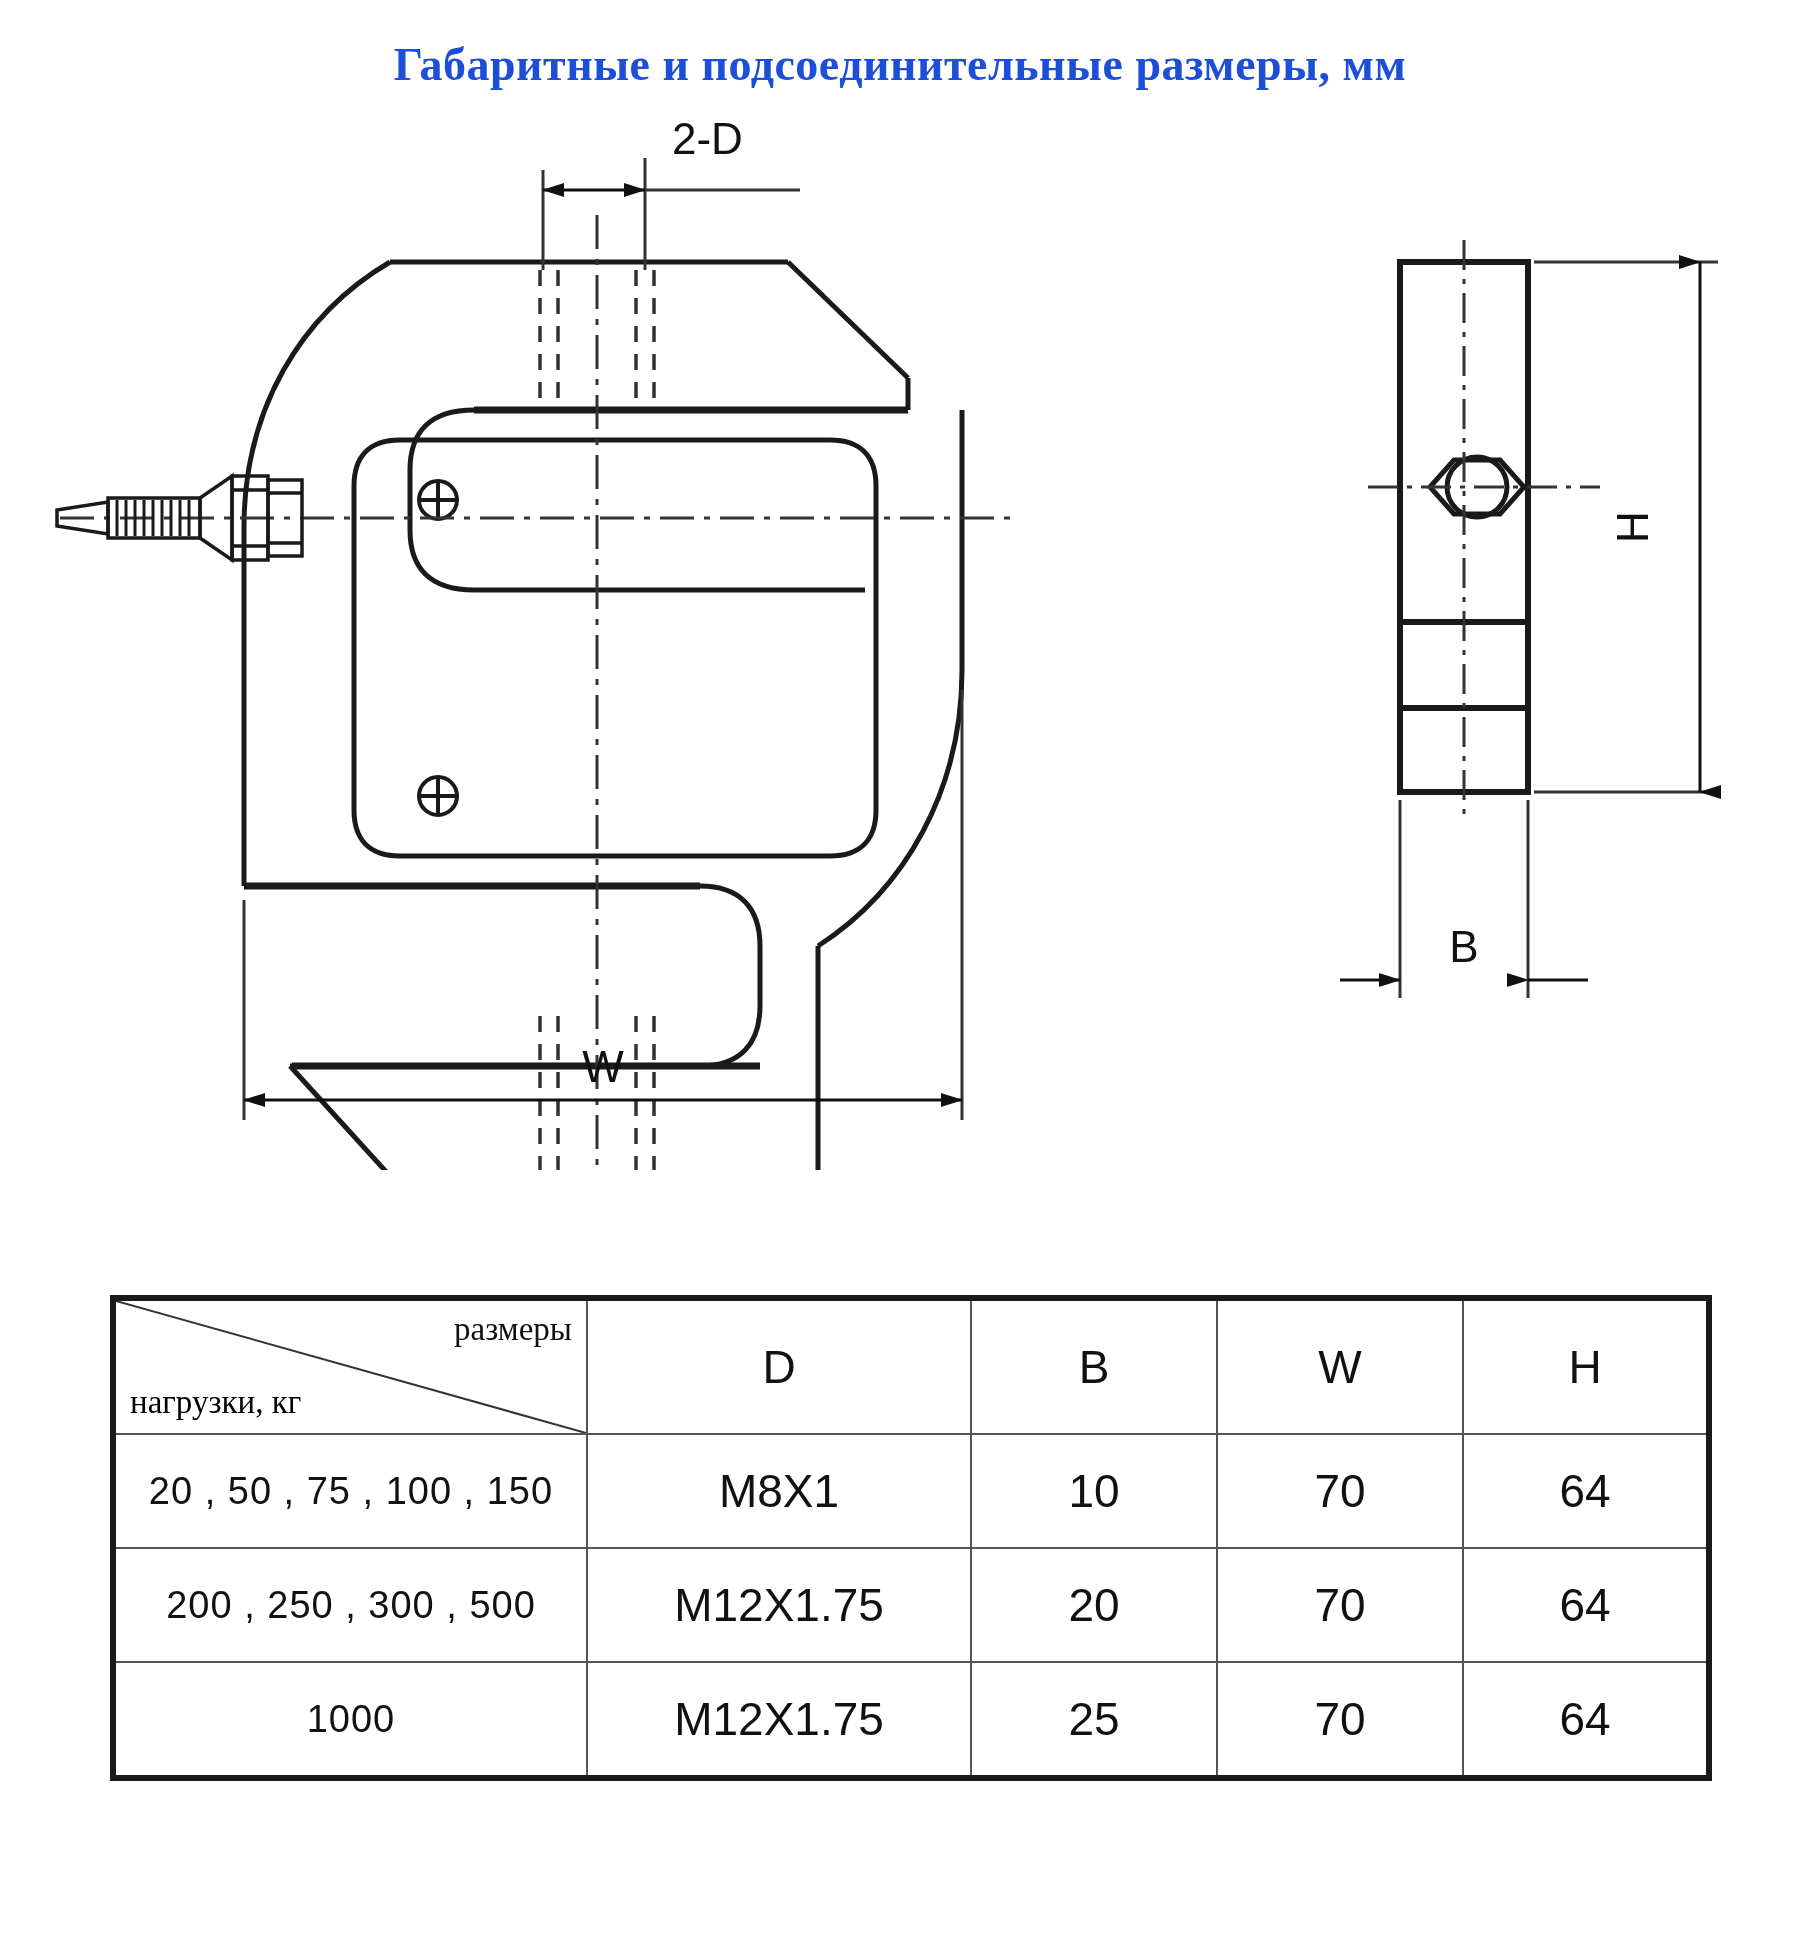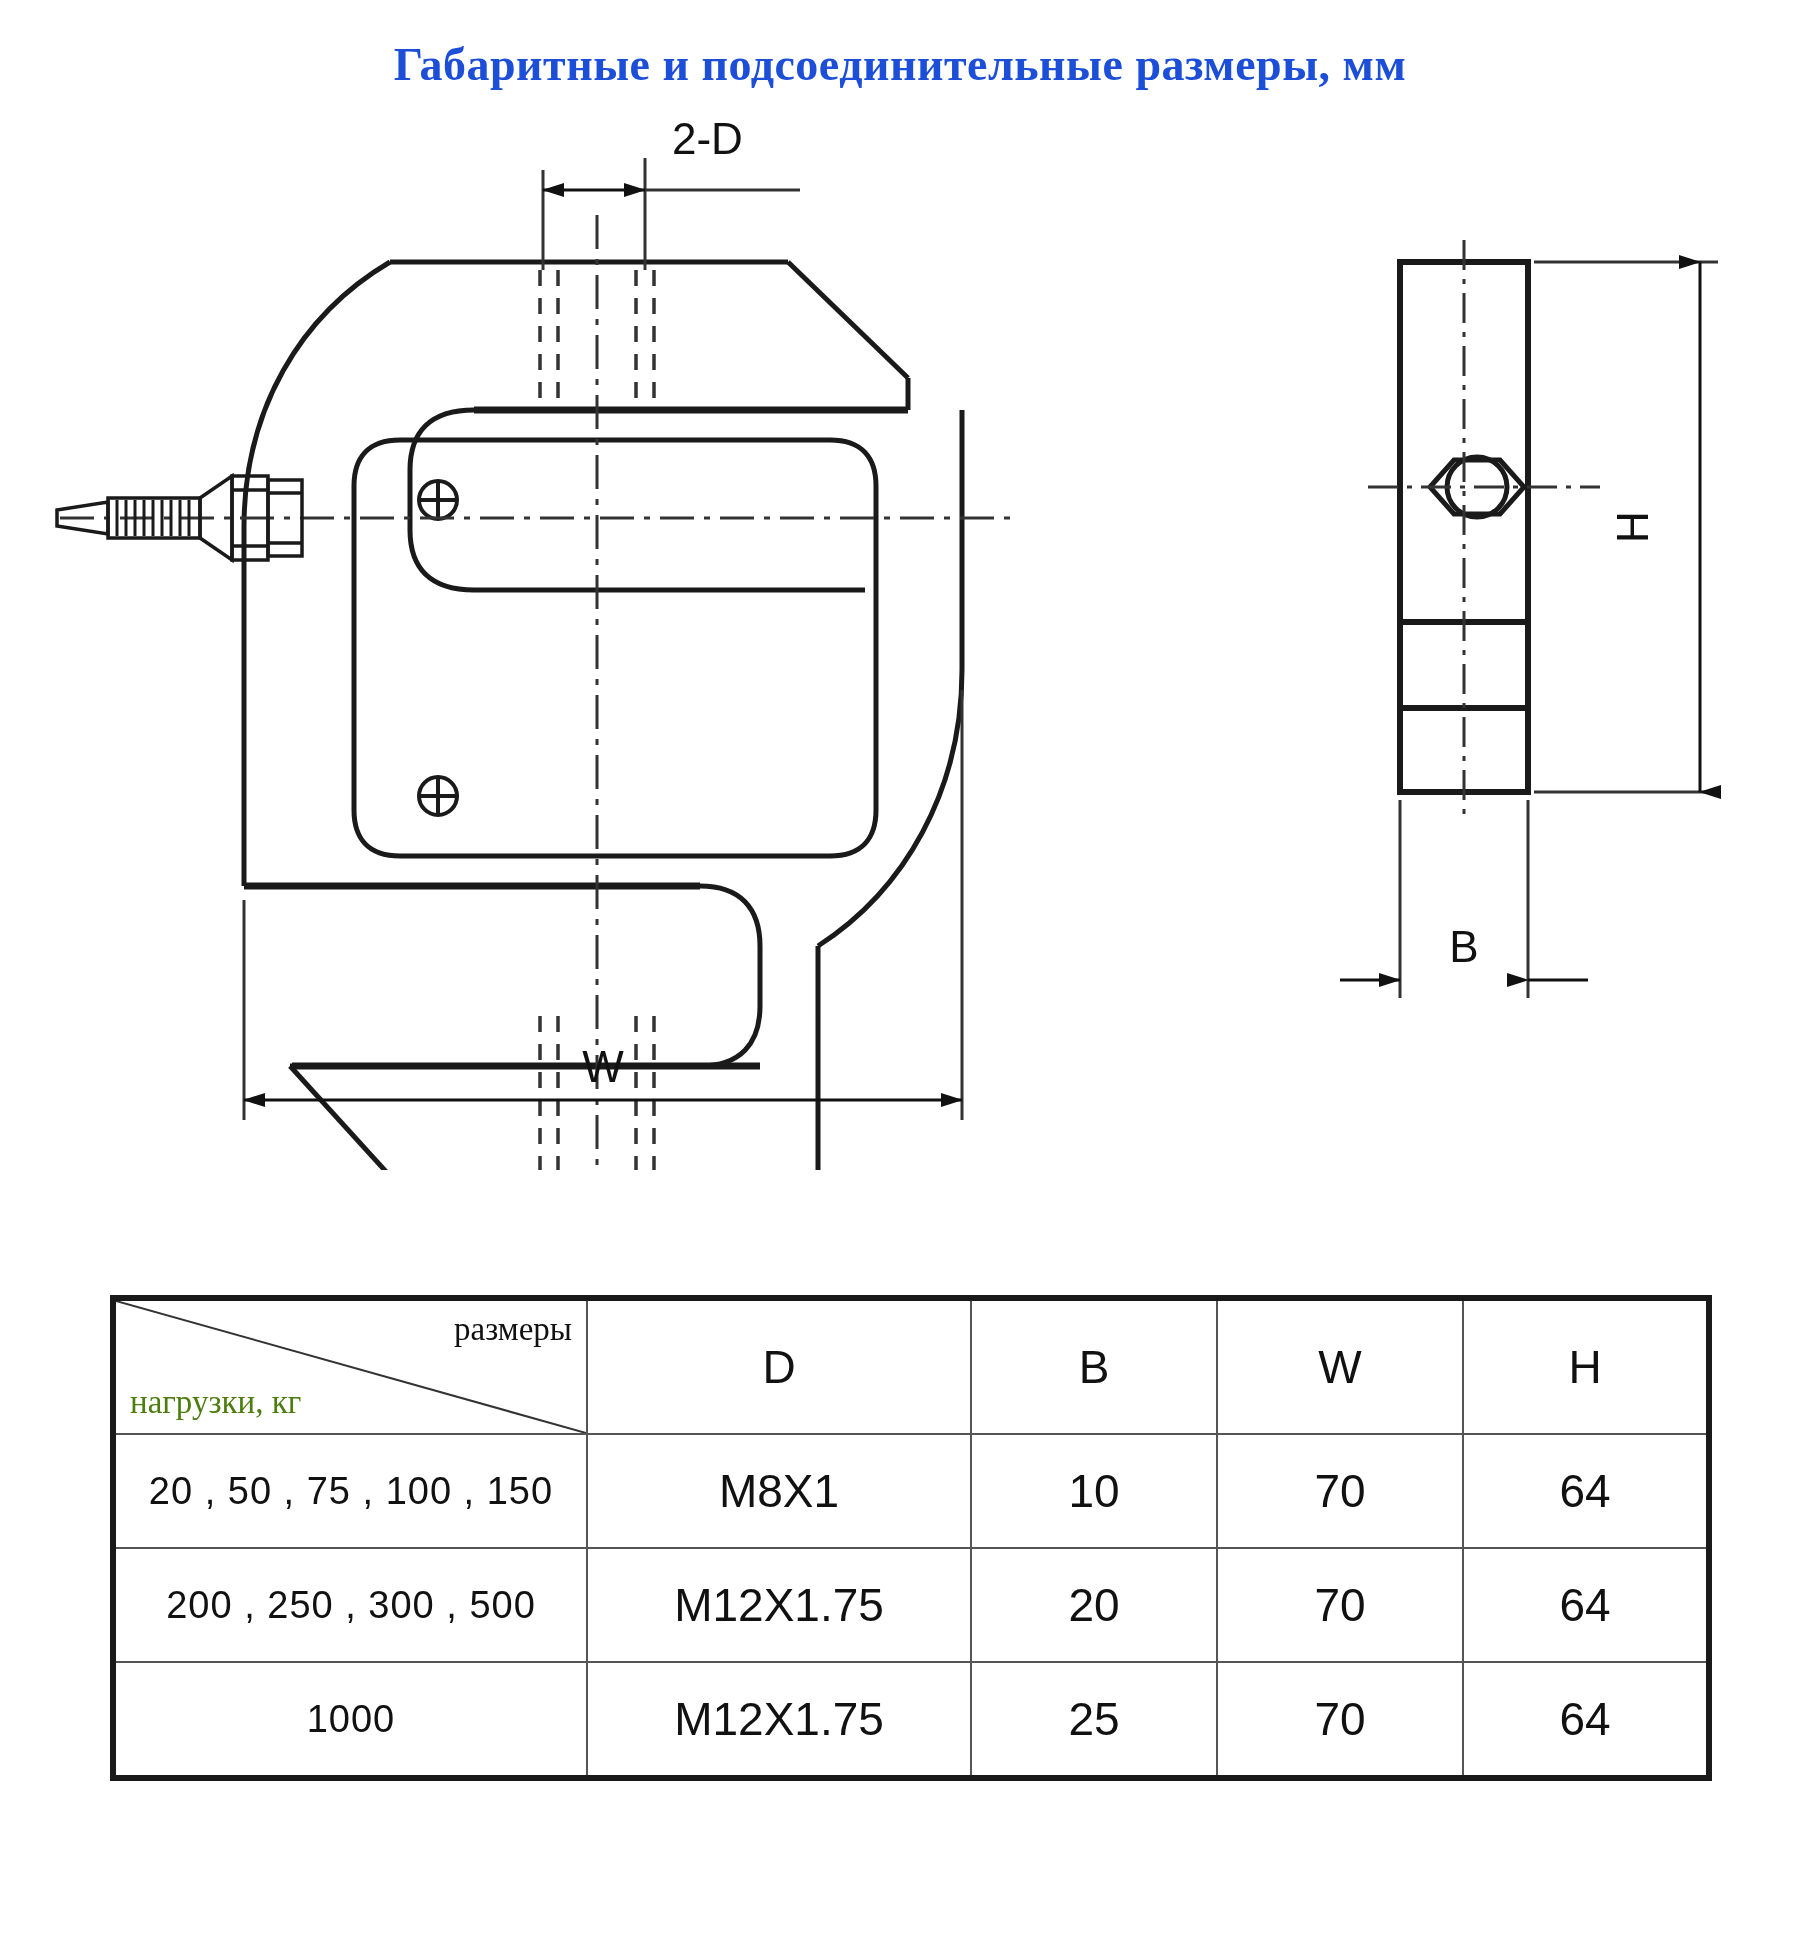--- a/index.html
+++ b/index.html
@@ -100,7 +100,7 @@
     bottom: 12px;
     font-family: "Liberation Serif", serif;
     font-size: 33px;
-    color: #4d7c0f;
+    color: #000000;
   }
   th.col-head {
     height: 132px;

